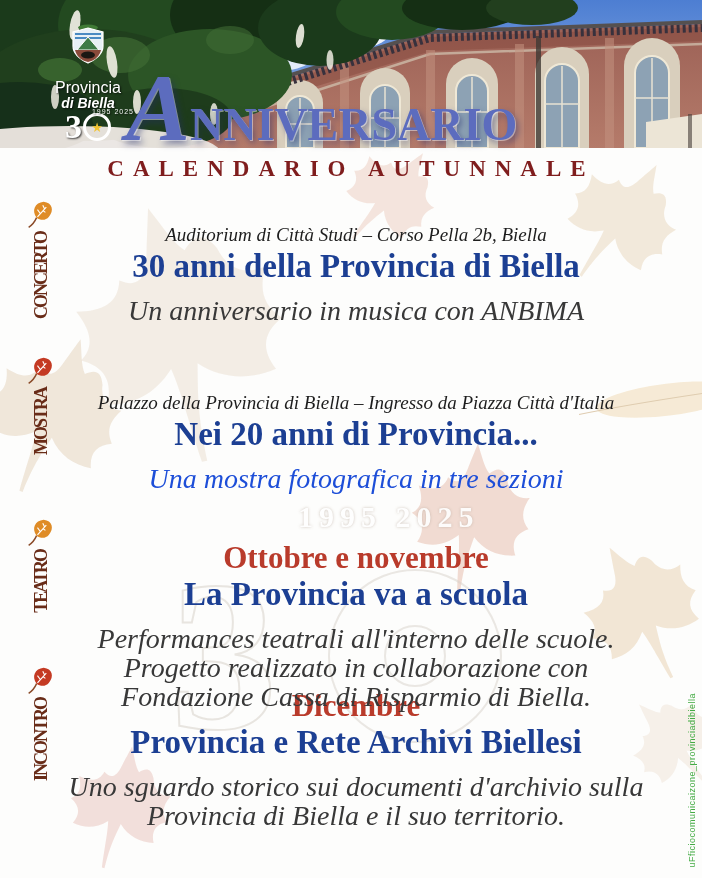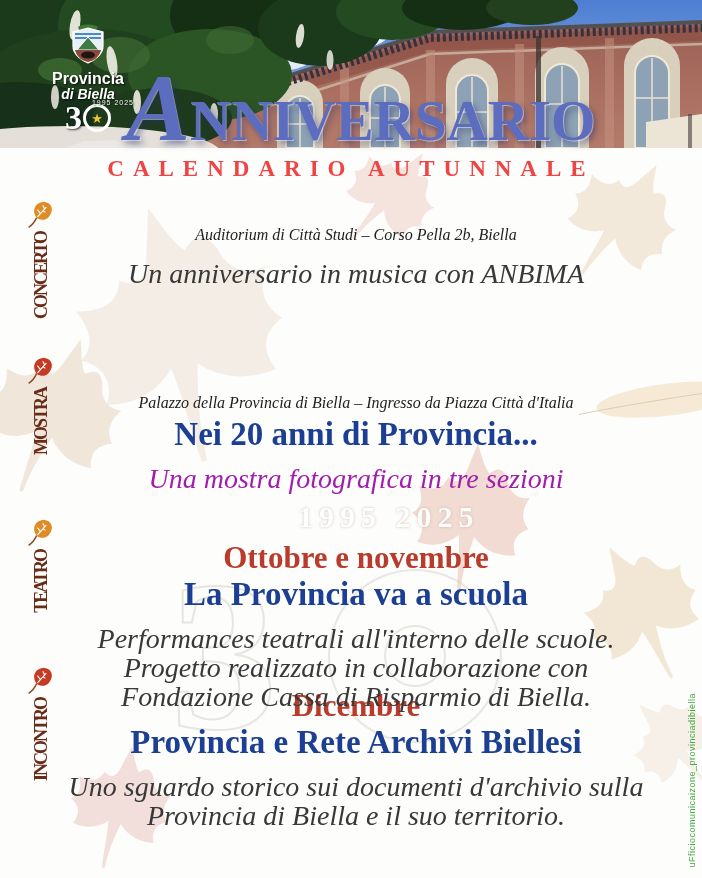--- a/index.html
+++ b/index.html
@@ -18,7 +18,7 @@
   
   .logo{position:absolute;left:36px;top:24px;width:104px;z-index:5;text-align:center;color:#fff;
         font-family:"Liberation Sans","DejaVu Sans",sans-serif;text-shadow:1px 1px 2px rgba(0,0,0,.75);}
-  .logo .l1{font-size:16px;font-weight:bold;line-height:17px;margin-top:2px;}
+  .logo .l1{font-size:16px;font-weight:normal;line-height:17px;margin-top:11px;}
   .logo .l2{font-size:14px;font-weight:bold;font-style:italic;line-height:15px;text-align:center;}
   .logo .num-row{display:flex;justify-content:center;align-items:center;margin-top:1px;position:relative;}
   .logo .three{font-family:"Liberation Serif",serif;font-size:34px;font-weight:bold;line-height:30px;}

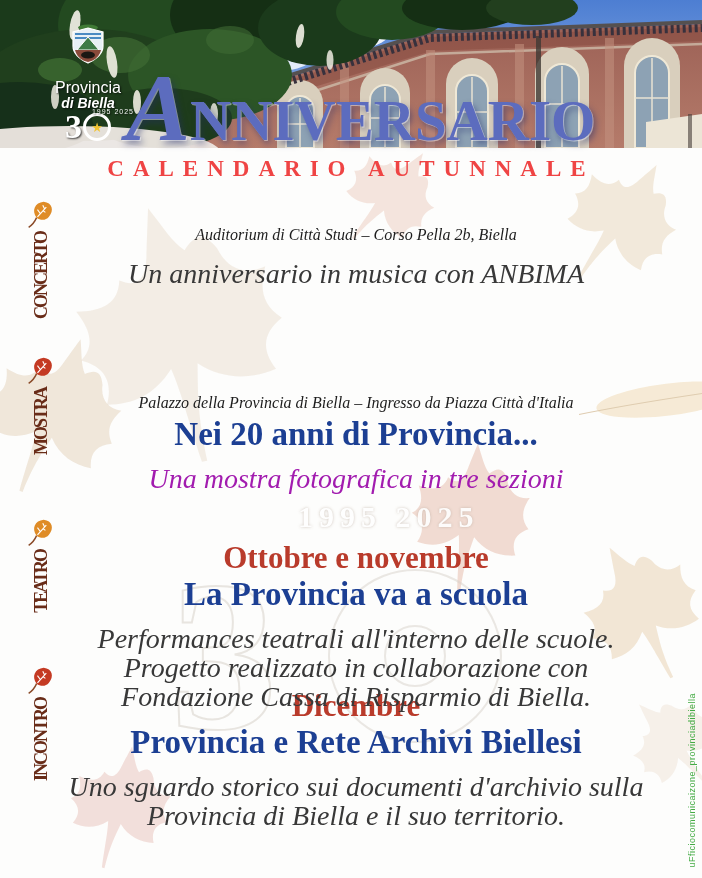--- a/index.html
+++ b/index.html
@@ -33,7 +33,7 @@
   .main-title{position:absolute;left:126px;top:60px;z-index:5;color:#5c6cbe;white-space:nowrap;
               text-shadow:1px 1px 0 rgba(255,255,255,.45),3px 4px 6px rgba(35,45,110,.5);}
   .main-title .cap{font-size:96px;font-weight:bold;font-style:italic;line-height:96px;}
-  .main-title .rest{font-size:57px;font-weight:bold;letter-spacing:0px;line-height:96px;}
+  .main-title .rest{font-size:46px;font-weight:bold;letter-spacing:0px;line-height:96px;}
   .subtitle{position:absolute;left:0;top:156px;width:702px;z-index:5;text-align:center;color:#ef4444;
             font-size:23px;font-weight:bold;letter-spacing:9px;}
 

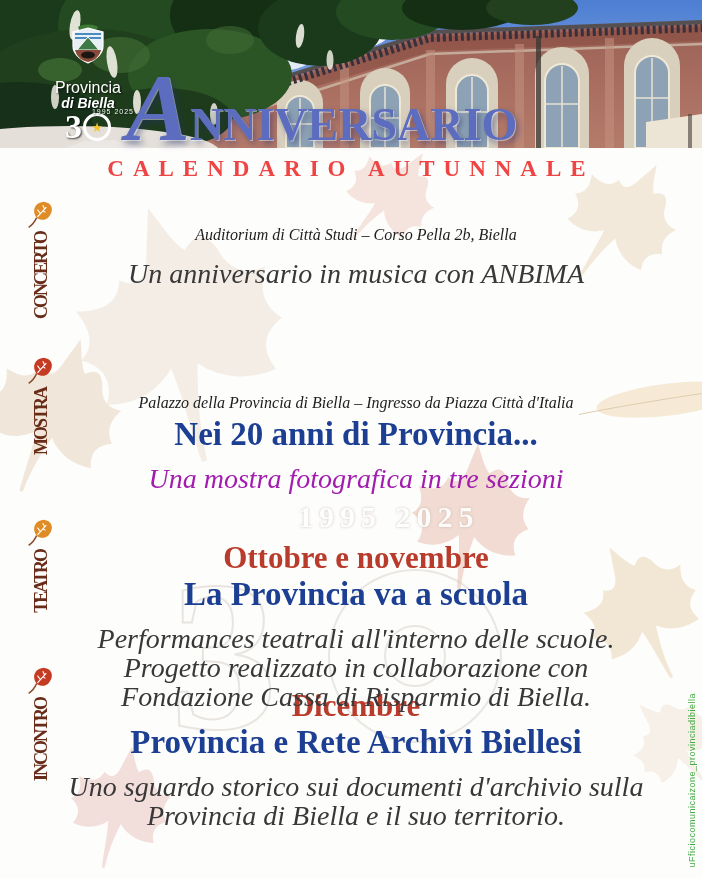--- a/index.html
+++ b/index.html
@@ -34,7 +34,7 @@
               text-shadow:1px 1px 0 rgba(255,255,255,.45),3px 4px 6px rgba(35,45,110,.5);}
   .main-title .cap{font-size:96px;font-weight:bold;font-style:italic;line-height:96px;}
   .main-title .rest{font-size:46px;font-weight:bold;letter-spacing:0px;line-height:96px;}
-  .subtitle{position:absolute;left:0;top:156px;width:702px;z-index:5;text-align:center;color:#ef4444;
+  .subtitle{position:absolute;left:0;top:156px;width:702px;z-index:5;text-align:center;color:#7f1d1d;
             font-size:23px;font-weight:bold;letter-spacing:9px;}
 
   

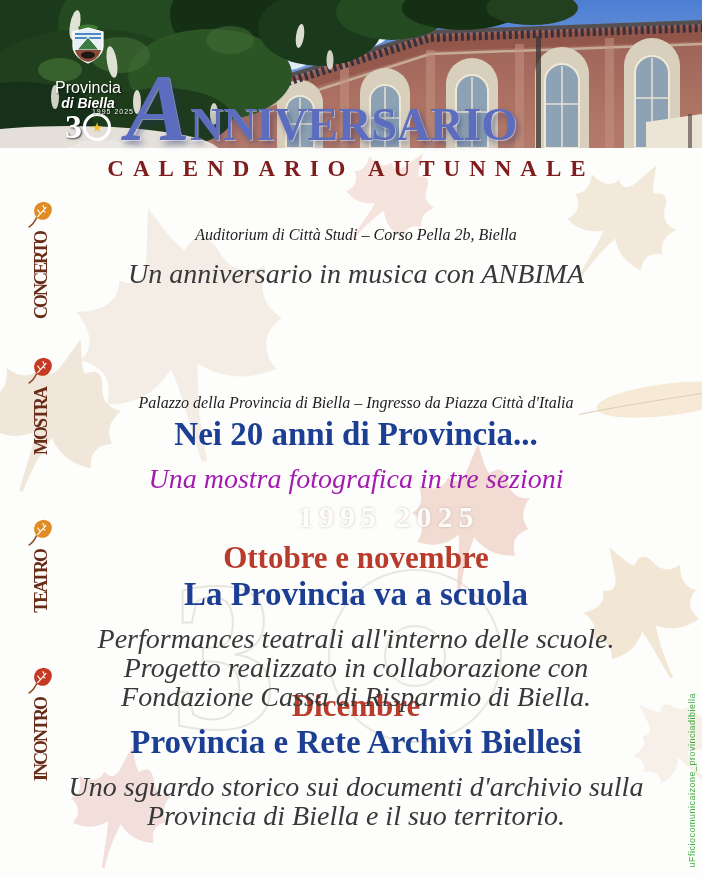--- a/index.html
+++ b/index.html
@@ -40,7 +40,7 @@
   
   .event{position:absolute;left:46px;width:620px;z-index:4;text-align:center;}
   .e-date{font-size:31px;font-weight:bold;color:#b93b2b;line-height:35px;}
-  .e-venue{font-size:16px;font-style:italic;color:#1d1d1d;line-height:25px;margin-top:2px;}
+  .e-venue{font-size:19px;font-style:italic;color:#1d1d1d;line-height:25px;margin-top:2px;}
   .e-title{font-size:33px;font-weight:bold;color:#1c3f93;line-height:36px;margin-top:1px;}
   .e-desc{font-size:28px;font-style:italic;color:#383838;line-height:29px;margin-top:12px;text-align:center;}
   .event.e1{top:220px;} .event.e2{top:388px;} .event.e3{top:540px;} .event.e4{top:688px;}

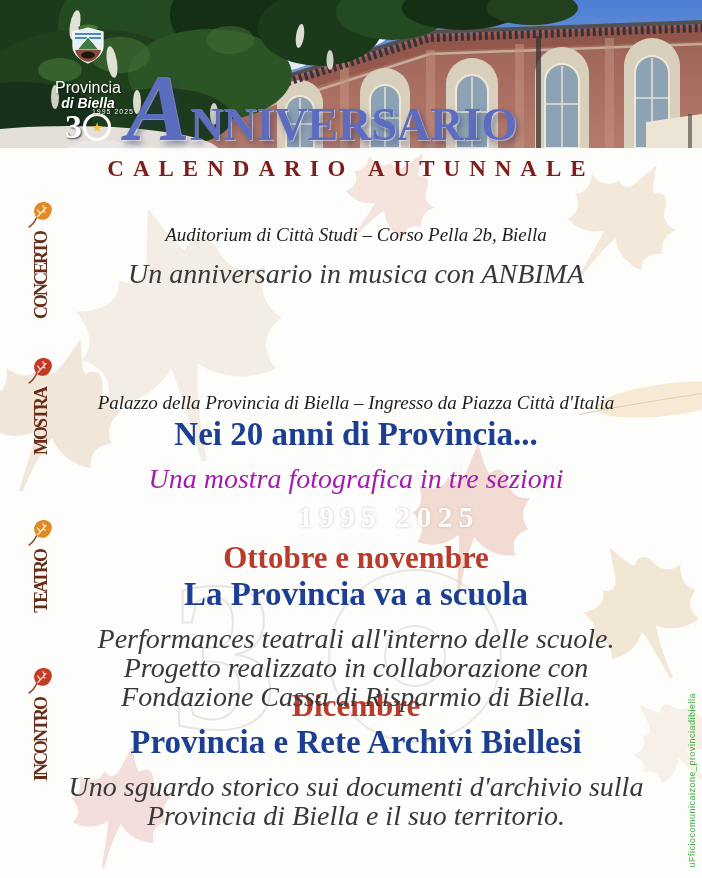--- a/index.html
+++ b/index.html
@@ -199,6 +199,7 @@
 
   <div class="event e1">
     <div class="e-venue">Auditorium di Città Studi – Corso Pella 2b, Biella</div>
+    <div class="e-title">30 anni della Provincia di Biella</div>
     <div class="e-desc">Un anniversario in musica con ANBIMA</div>
   </div>
 

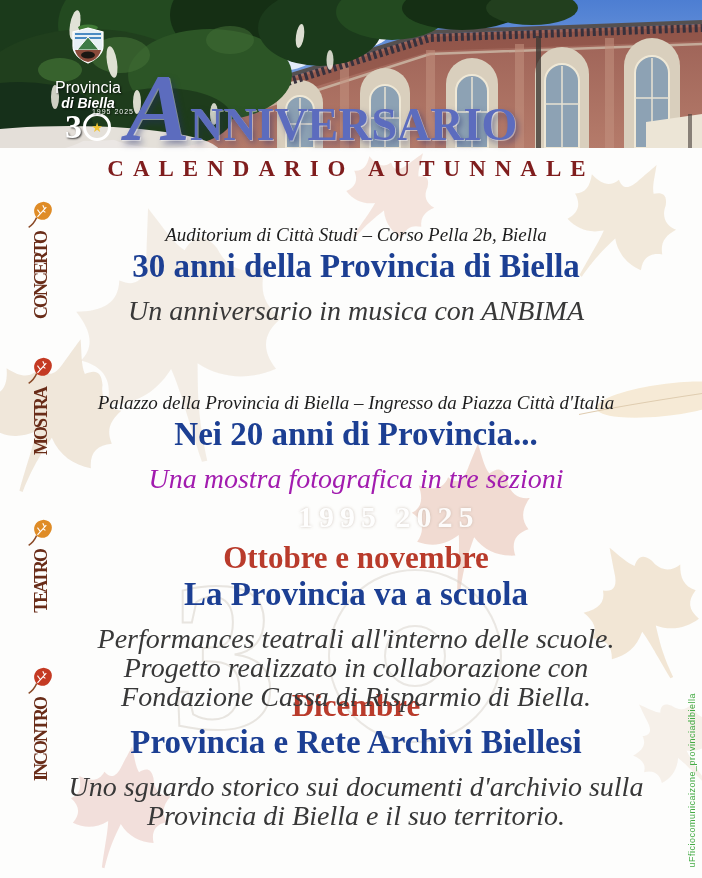--- a/index.html
+++ b/index.html
@@ -44,7 +44,7 @@
   .e-title{font-size:33px;font-weight:bold;color:#1c3f93;line-height:36px;margin-top:1px;}
   .e-desc{font-size:28px;font-style:italic;color:#383838;line-height:29px;margin-top:12px;text-align:center;}
   .event.e1{top:220px;} .event.e2{top:388px;} .event.e3{top:540px;} .event.e4{top:688px;}
-  .e2 .e-desc{color:#a21caf;}
+  .e2 .e-desc{color:#1d4ed8;}
   .e3 .e-desc,.e4 .e-desc{width:600px;margin-left:auto;margin-right:auto;}
 
   

